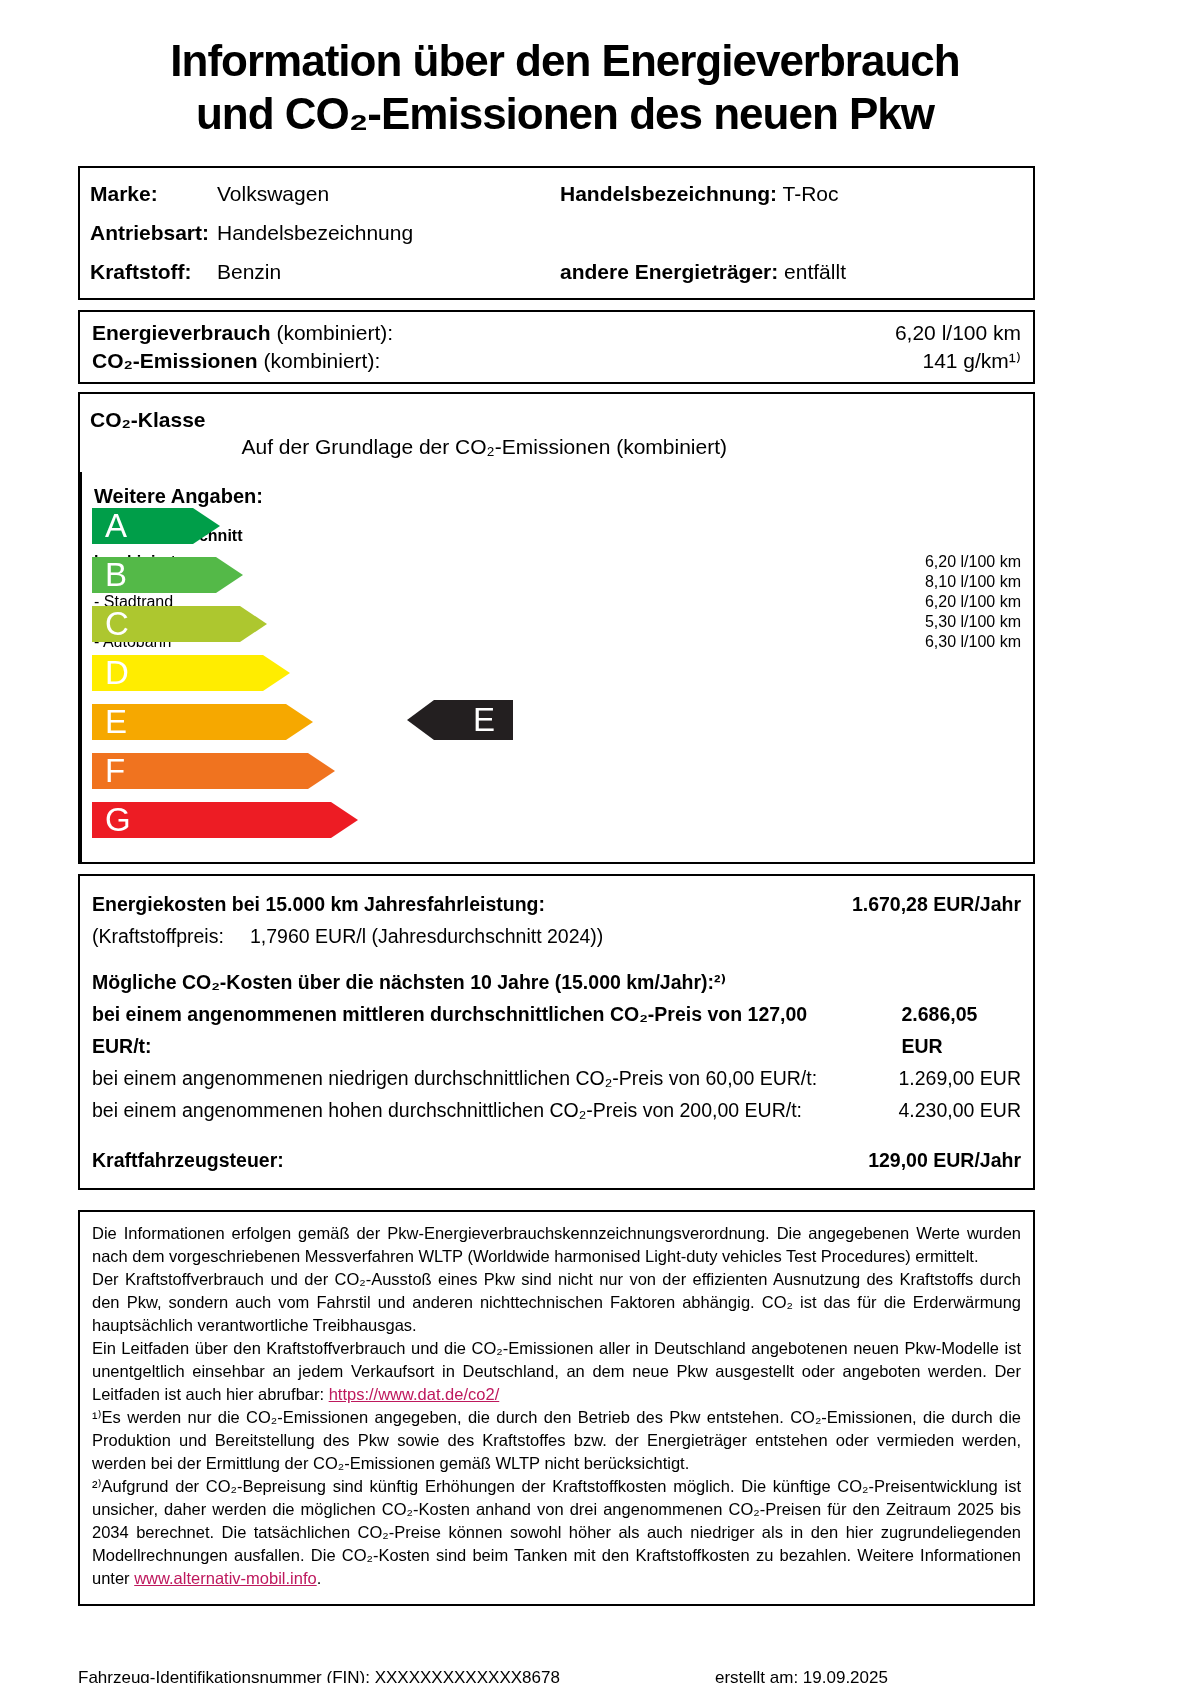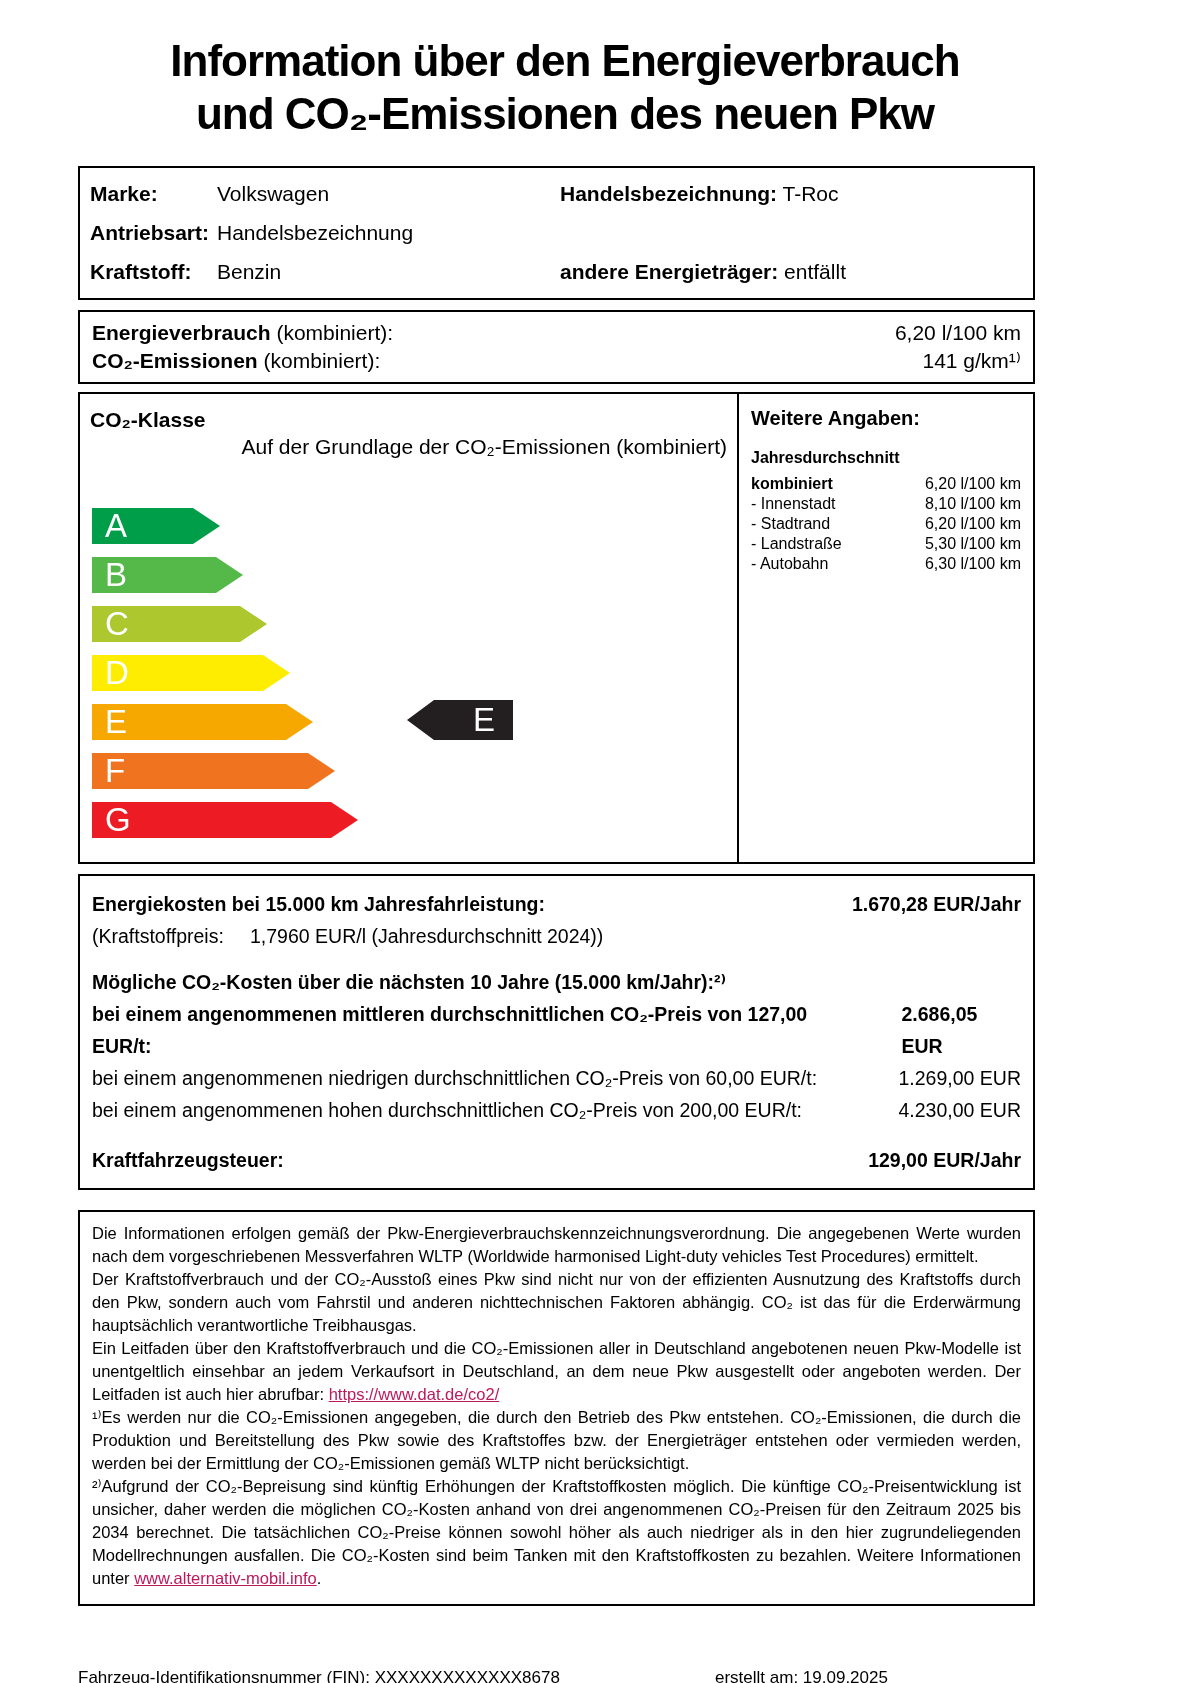--- a/index.html
+++ b/index.html
@@ -35,7 +35,7 @@
   .c-bold { font-weight: bold; }
 
   
-  .box-class { margin-top: 8px; height: 472px; display: flex; }
+  .box-class { margin-top: 8px; height: 472px; display: flex; flex-direction: column; }
   .class-left { width: 657px; position: relative; padding: 12px 10px; }
   .cl-heading { font-size: 21px; font-weight: bold; line-height: 27px; }
   .cl-subheading { font-size: 21px; line-height: 27px; text-align: right; }

